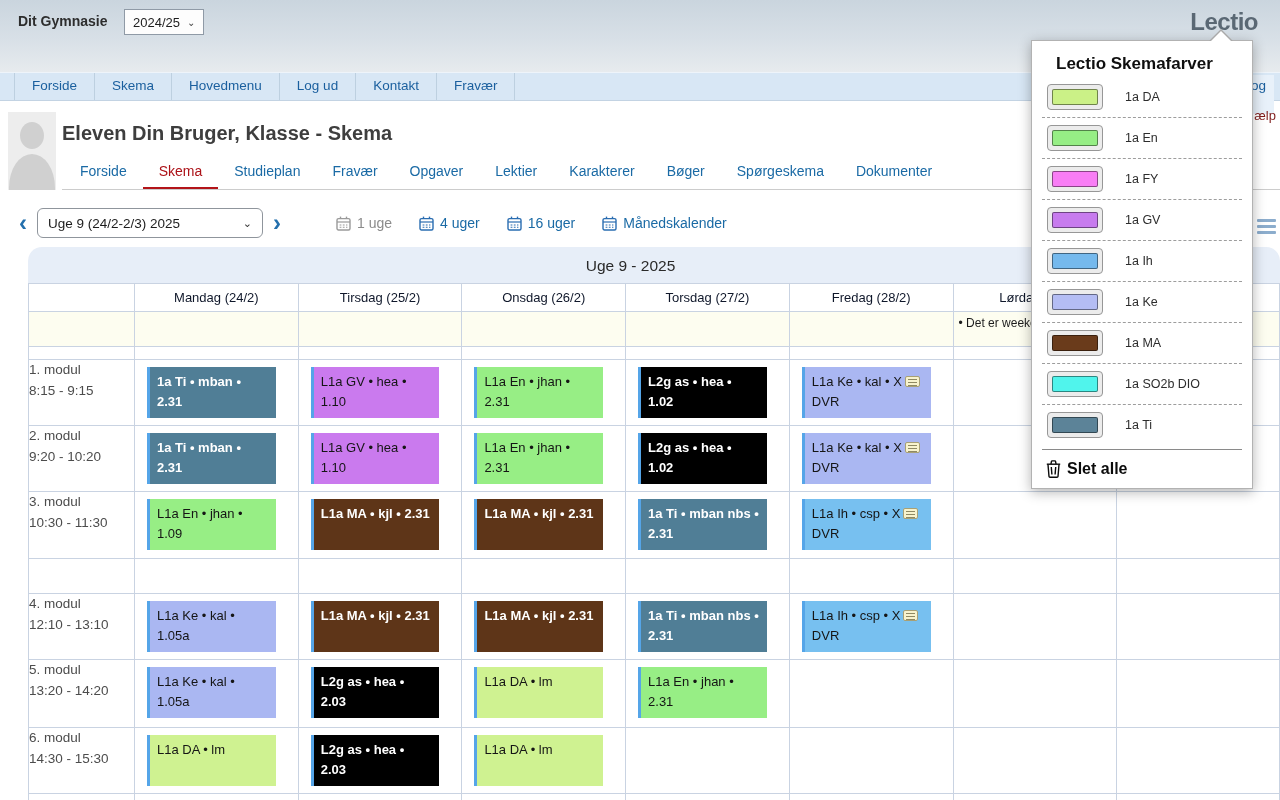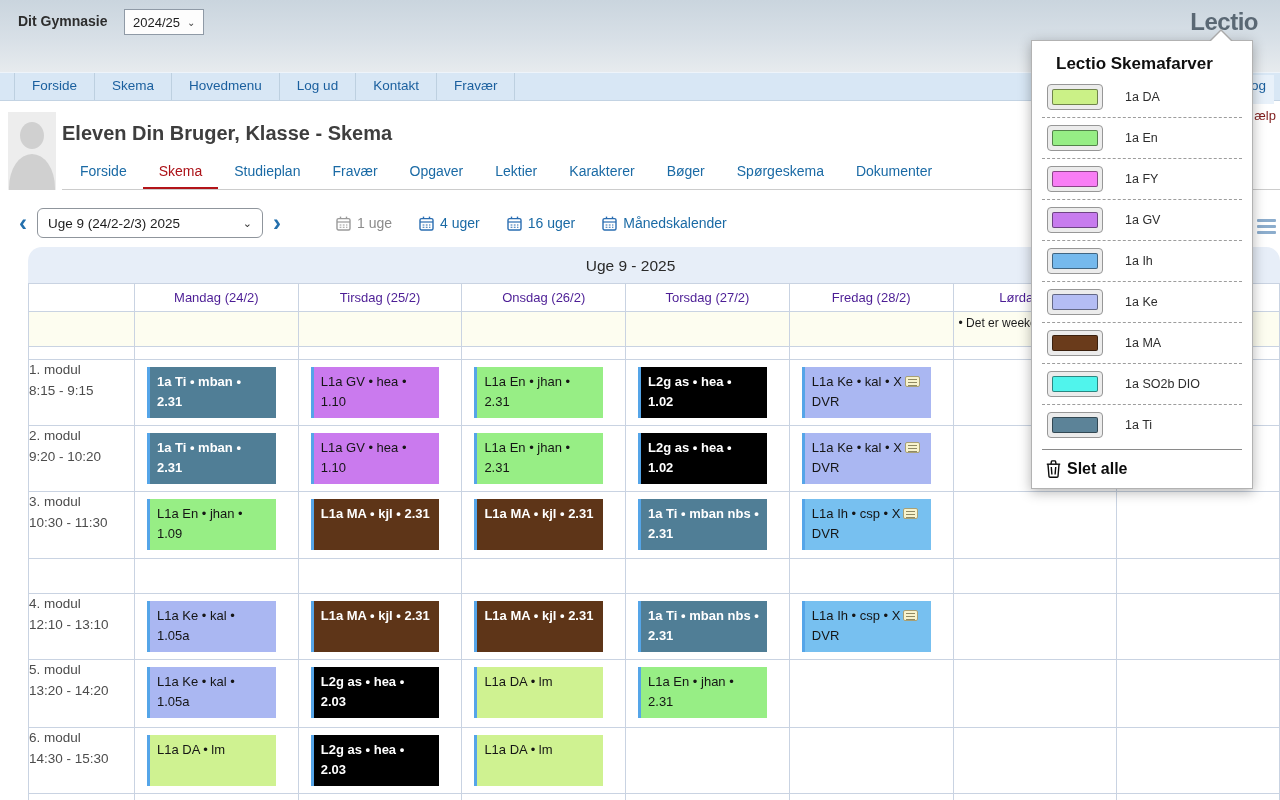--- a/index.html
+++ b/index.html
@@ -22,7 +22,7 @@
     border-top:1px solid #eef4fa; border-bottom:1px solid #c3d3e3; display:flex; }
   .nav-item { padding:5px 17px 0; font-size:13.5px; color:#1a5f9e; border-right:1px solid #bdd0e0; cursor:pointer; white-space:nowrap; }
   .nav-item:first-child { border-left:1px solid #bdd0e0; margin-left:14px; }
-  .nav-frag-top { position:absolute; right:6px; top:75px; font-size:13.5px; color:#1a5f9e; background:#e8f1fa; padding:3px 8px 11px; }
+  .nav-frag-top { position:absolute; right:6px; top:75px; font-size:13.5px; color:#1a5f9e; background:#e8f1fa; padding:3px 8px 21px; }
   .nav-frag-bottom { position:absolute; right:4px; top:108px; font-size:13px; color:#7f1d1d; }
 
   

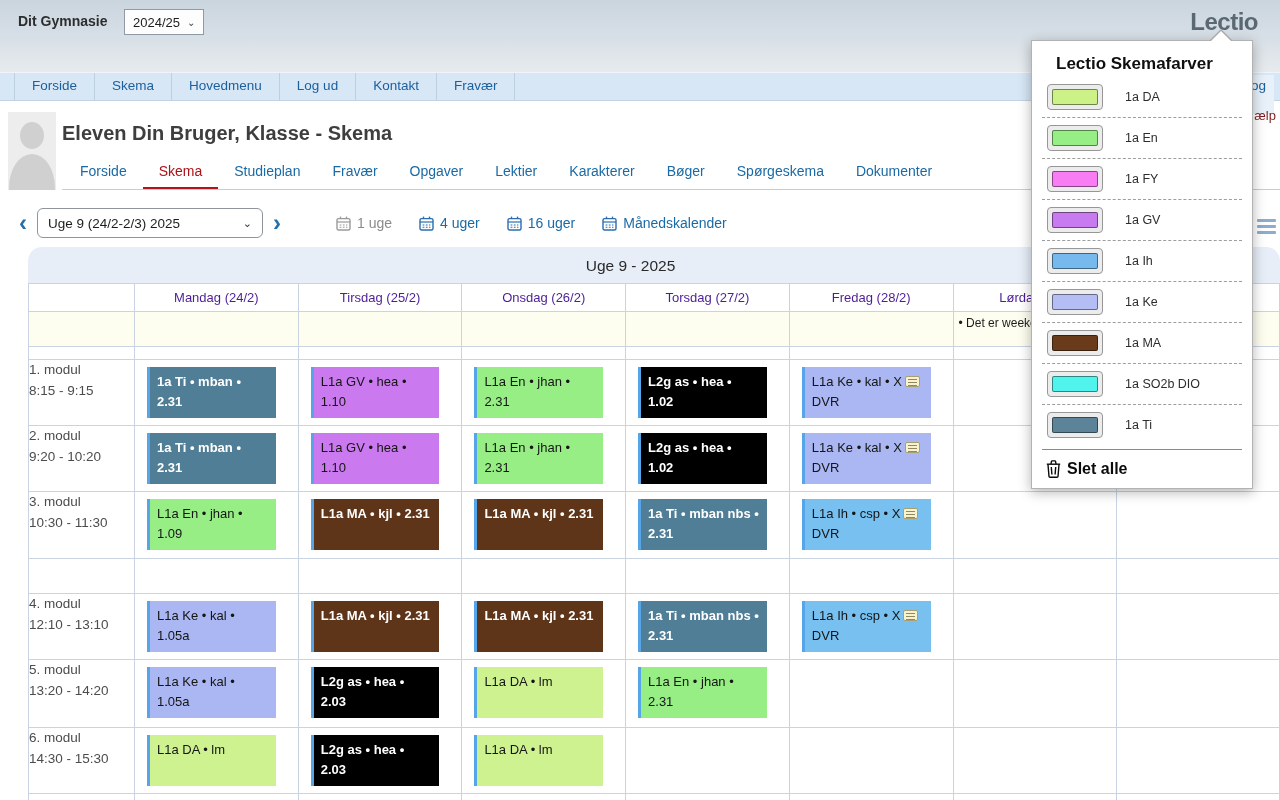--- a/index.html
+++ b/index.html
@@ -54,7 +54,7 @@
   .sched-title { margin-top:10px; width:1205px; text-align:center; font-size:15.5px; color:#2a2a2a; }
   table.sched { position:absolute; left:0; top:36px; border-collapse:collapse; table-layout:fixed; }
   table.sched th, table.sched td { border:1px solid #c9d3e2; padding:0; vertical-align:top; background:#fff; }
-  table.sched th { height:28px; font-size:13px; font-weight:normal; color:#4c1d95; text-align:center; vertical-align:middle; }
+  table.sched th { height:28px; font-size:13px; font-weight:normal; color:#0f172a; text-align:center; vertical-align:middle; }
   tr.info-row td { height:35px; background:#fdfdf0; }
   .info-note { display:block; font-size:12px; color:#1c1c1c; padding:4px 0 0 5px; white-space:nowrap; overflow:hidden; }
   td.wk { background:#ededed; }

